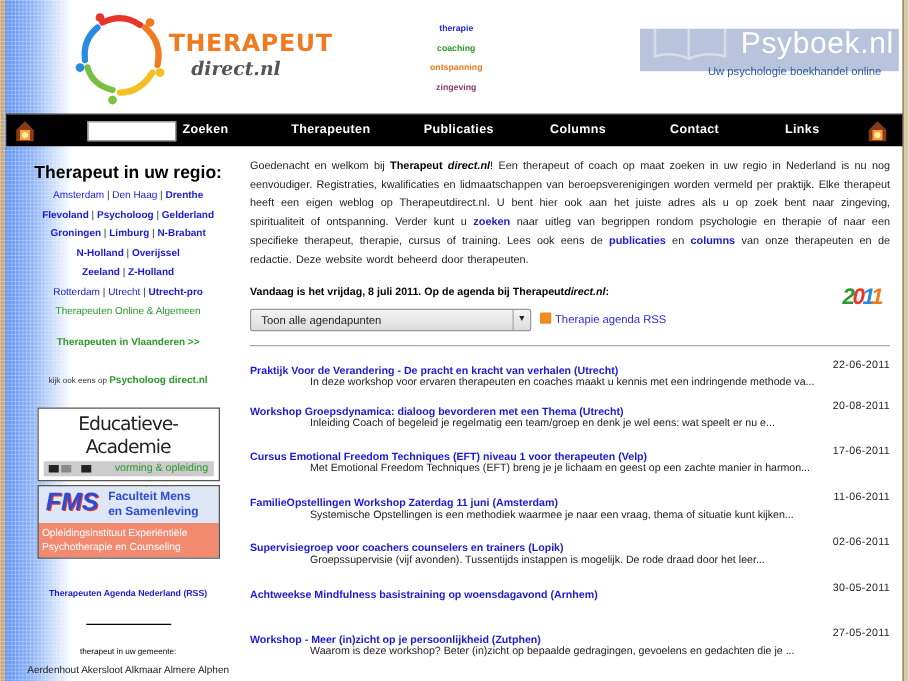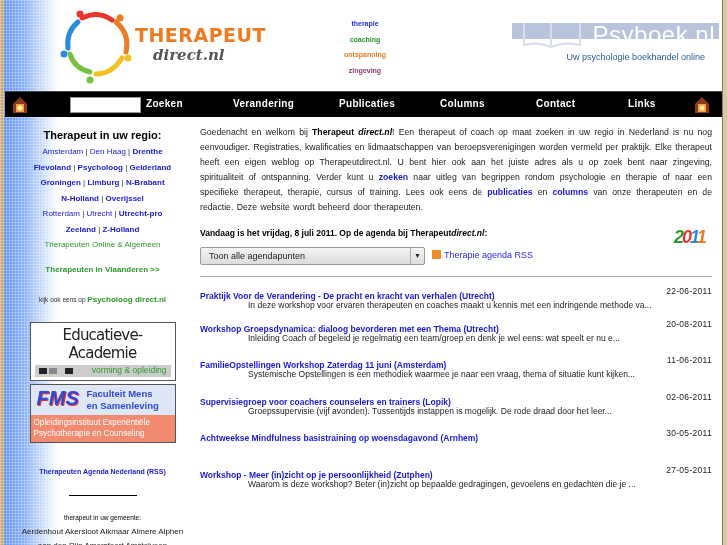--- a/index.html
+++ b/index.html
@@ -33,7 +33,7 @@
   .logo-sub { position:absolute; left:152px; top:44px; font-size:15px; font-weight:bold; font-style:italic; color:#555; font-family:"DejaVu Serif", serif; }
   .tagline { position:absolute; left:335px; top:16px; width:60px; text-align:center; font-size:7px; font-weight:bold; line-height:15.5px; }
   .psyboek { position:absolute; left:512px; top:23px; width:207px; height:46px; }
-  .psy-box { position:absolute; left:0; top:0; width:207px; height:16px; background:#b8c4dc; }
+  .psy-box { position:absolute; left:0; top:0; width:207px; height:34px; background:#b8c4dc; }
   .psy-title { position:absolute; right:4px; top:-2px; font-size:24px; color:#ffffff; letter-spacing:0.5px; }
   .psy-sub { position:absolute; right:14px; top:29px; font-size:9px; color:#2d5aa0; }
 

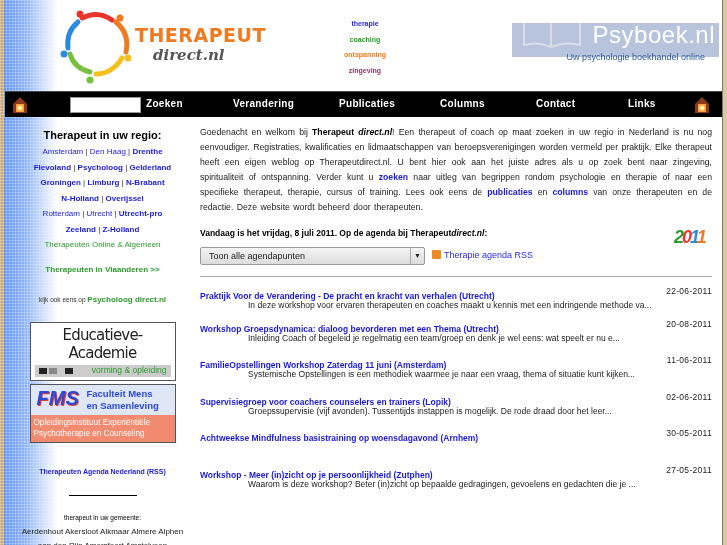--- a/index.html
+++ b/index.html
@@ -132,7 +132,7 @@
   </div>
   <input class="search-input" type="text" placeholder="" style="">
   <div class="nav-item" style="left:141px;">Zoeken</div>
-  <div class="nav-item" style="left:228px;">Verandering</div>
+  <div class="nav-item" style="left:228px;">Therapeuten</div>
   <div class="nav-item" style="left:334px;">Publicaties</div>
   <div class="nav-item" style="left:435px;">Columns</div>
   <div class="nav-item" style="left:531px;">Contact</div>

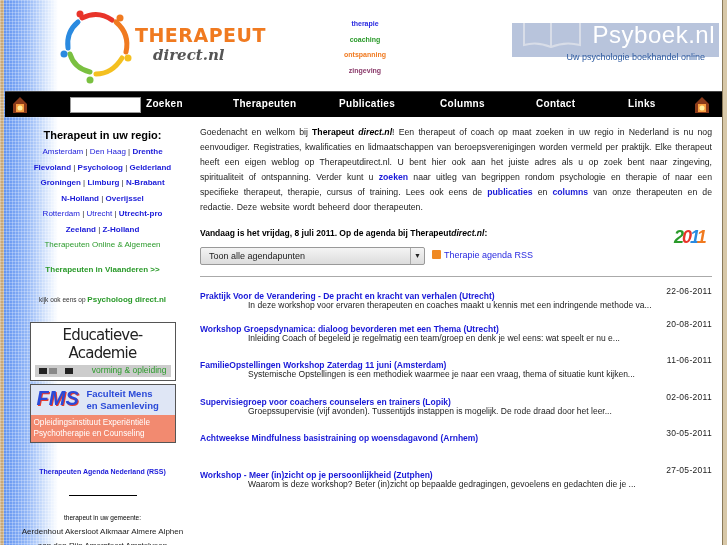--- a/index.html
+++ b/index.html
@@ -45,7 +45,7 @@
 
   
   .sidebar { position:absolute; left:20px; top:118px; width:165px; text-align:center; }
-  .sb-heading { font-size:11px; font-weight:bold; color:#000; margin-top:11px; }
+  .sb-heading { font-size:14px; font-weight:bold; color:#000; margin-top:11px; }
   .region-lines { font-size:8px; line-height:15.5px; margin-top:3px; }
   .rl { color:#1a1ad8; }
   .rl.b { font-weight:bold; }

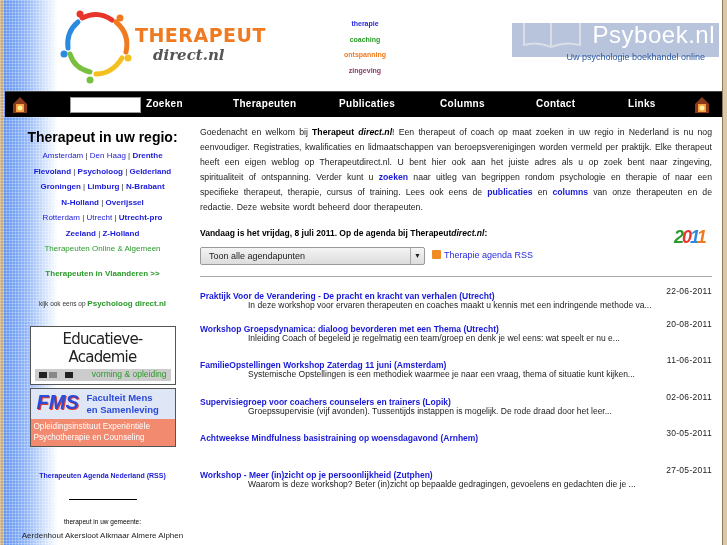--- a/index.html
+++ b/index.html
@@ -169,13 +169,13 @@
       <span class="rl b">Overijssel</span>
     </div>
     <div>
+      <span class="rl b">Zeeland</span><span class="sep"> | </span>
+      <span class="rl b">Z-Holland</span>
+    </div>
+    <div>
       <span class="rl">Rotterdam</span><span class="sep"> | </span>
       <span class="rl">Utrecht</span><span class="sep"> | </span>
       <span class="rl b">Utrecht-pro</span>
-    </div>
-    <div>
-      <span class="rl b">Zeeland</span><span class="sep"> | </span>
-      <span class="rl b">Z-Holland</span>
     </div>
     <div class="sb-green">Therapeuten Online &amp; Algemeen</div>
   </div>

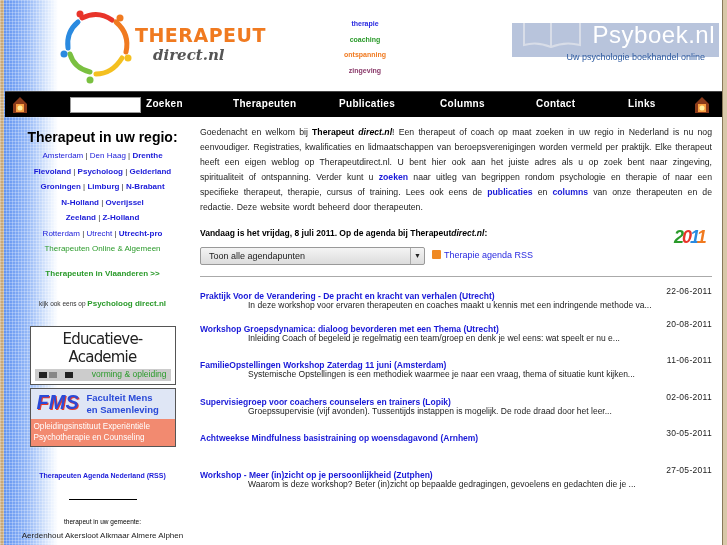--- a/index.html
+++ b/index.html
@@ -248,6 +248,11 @@
       <div class="ev-desc">Inleiding Coach of begeleid je regelmatig een team/groep en denk je wel eens: wat speelt er nu e...</div>
     </div>
     <div class="event" style="margin-top:6px;">
+      <div class="ev-title">Cursus Emotional Freedom Techniques (EFT) niveau 1 voor therapeuten (Velp)</div>
+      <div class="ev-date">17-06-2011</div>
+      <div class="ev-desc">Met Emotional Freedom Techniques (EFT) breng je je lichaam en geest op een zachte manier in harmon...</div>
+    </div>
+    <div class="event" style="margin-top:6px;">
       <div class="ev-title">FamilieOpstellingen Workshop Zaterdag 11 juni (Amsterdam)</div>
       <div class="ev-date">11-06-2011</div>
       <div class="ev-desc">Systemische Opstellingen is een methodiek waarmee je naar een vraag, thema of situatie kunt kijken...</div>

